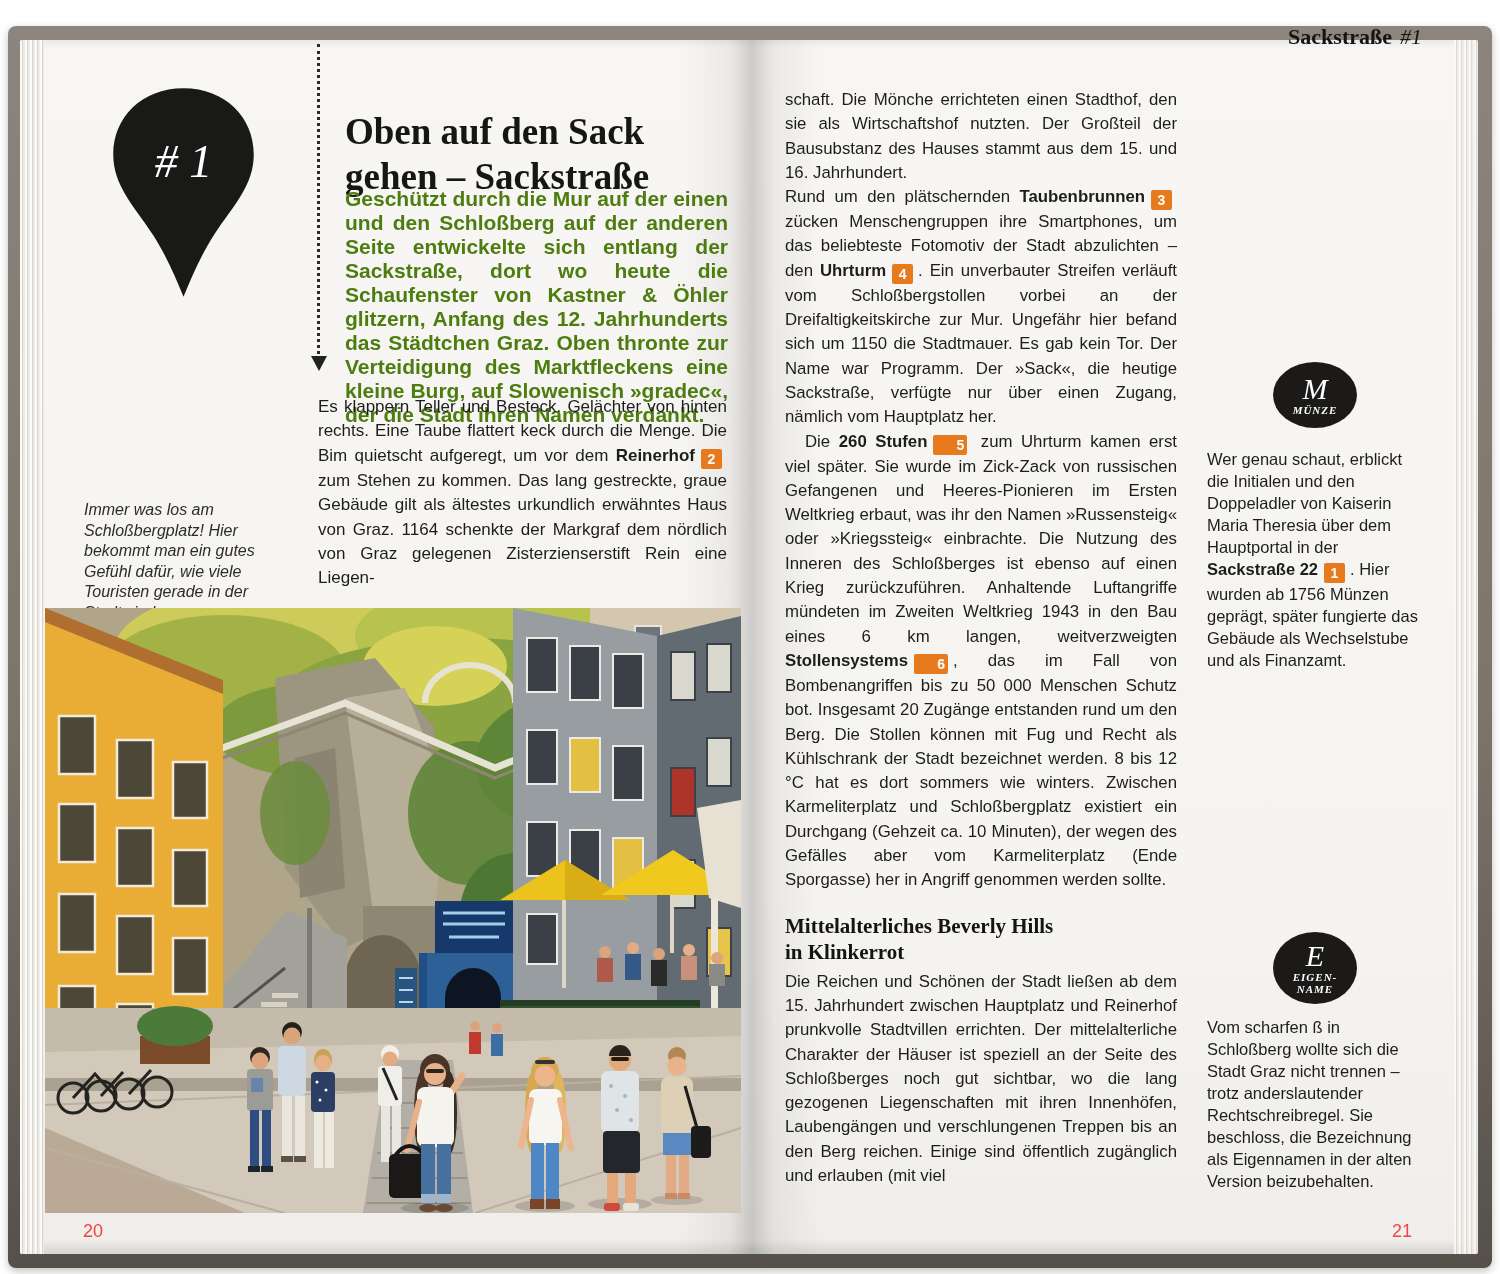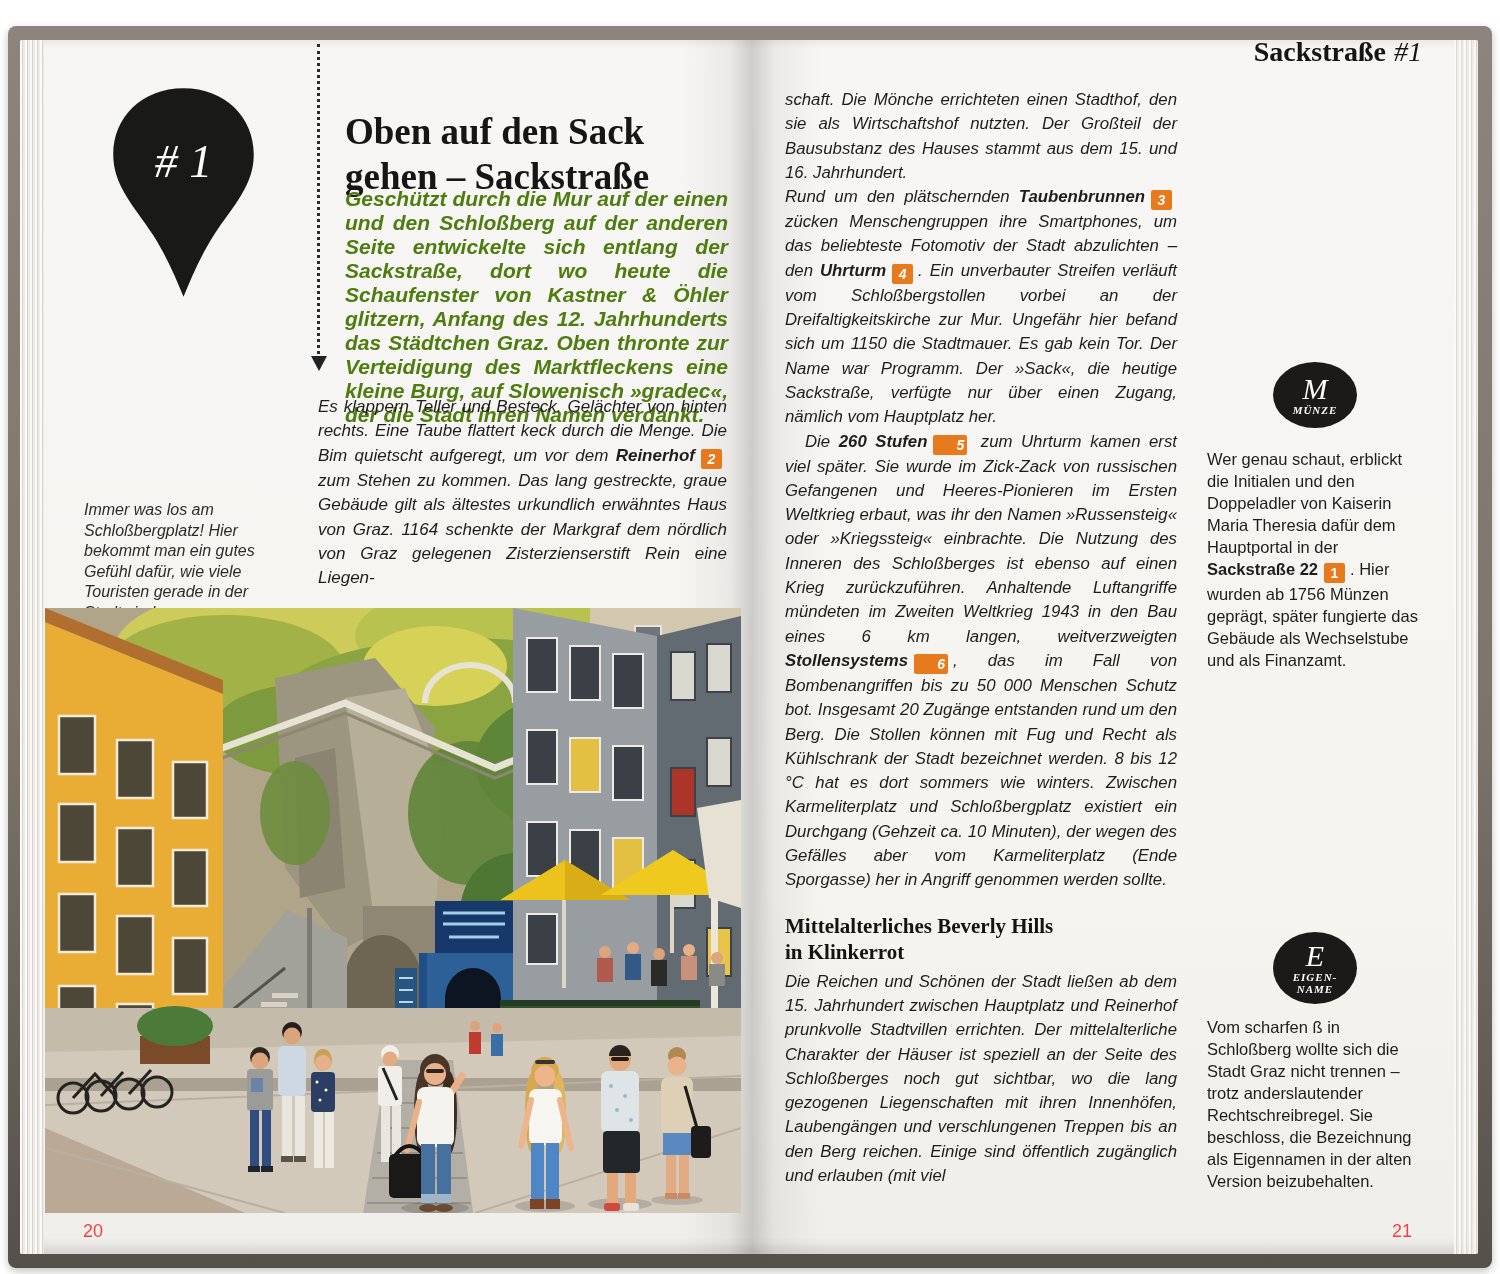--- a/index.html
+++ b/index.html
@@ -44,8 +44,8 @@
   .pagenum.left{left:83px;}
   .pagenum.right{right:88px;}
   
-  .header-right{position:absolute;right:78px;top:36px;text-align:right;
-        font-family:"Liberation Serif",serif;font-size:28px;color:#141412;}
+  .header-right{position:absolute;right:78px;top:24px;text-align:right;
+        font-family:"Liberation Serif",serif;font-size:22px;color:#141412;}
   .header-right .hb{font-weight:700;}
   .header-right .hi{font-style:italic;margin-left:8px;}
   .col-right{position:absolute;left:785px;top:88px;width:392px;font-size:16.8px;line-height:24.3px;}

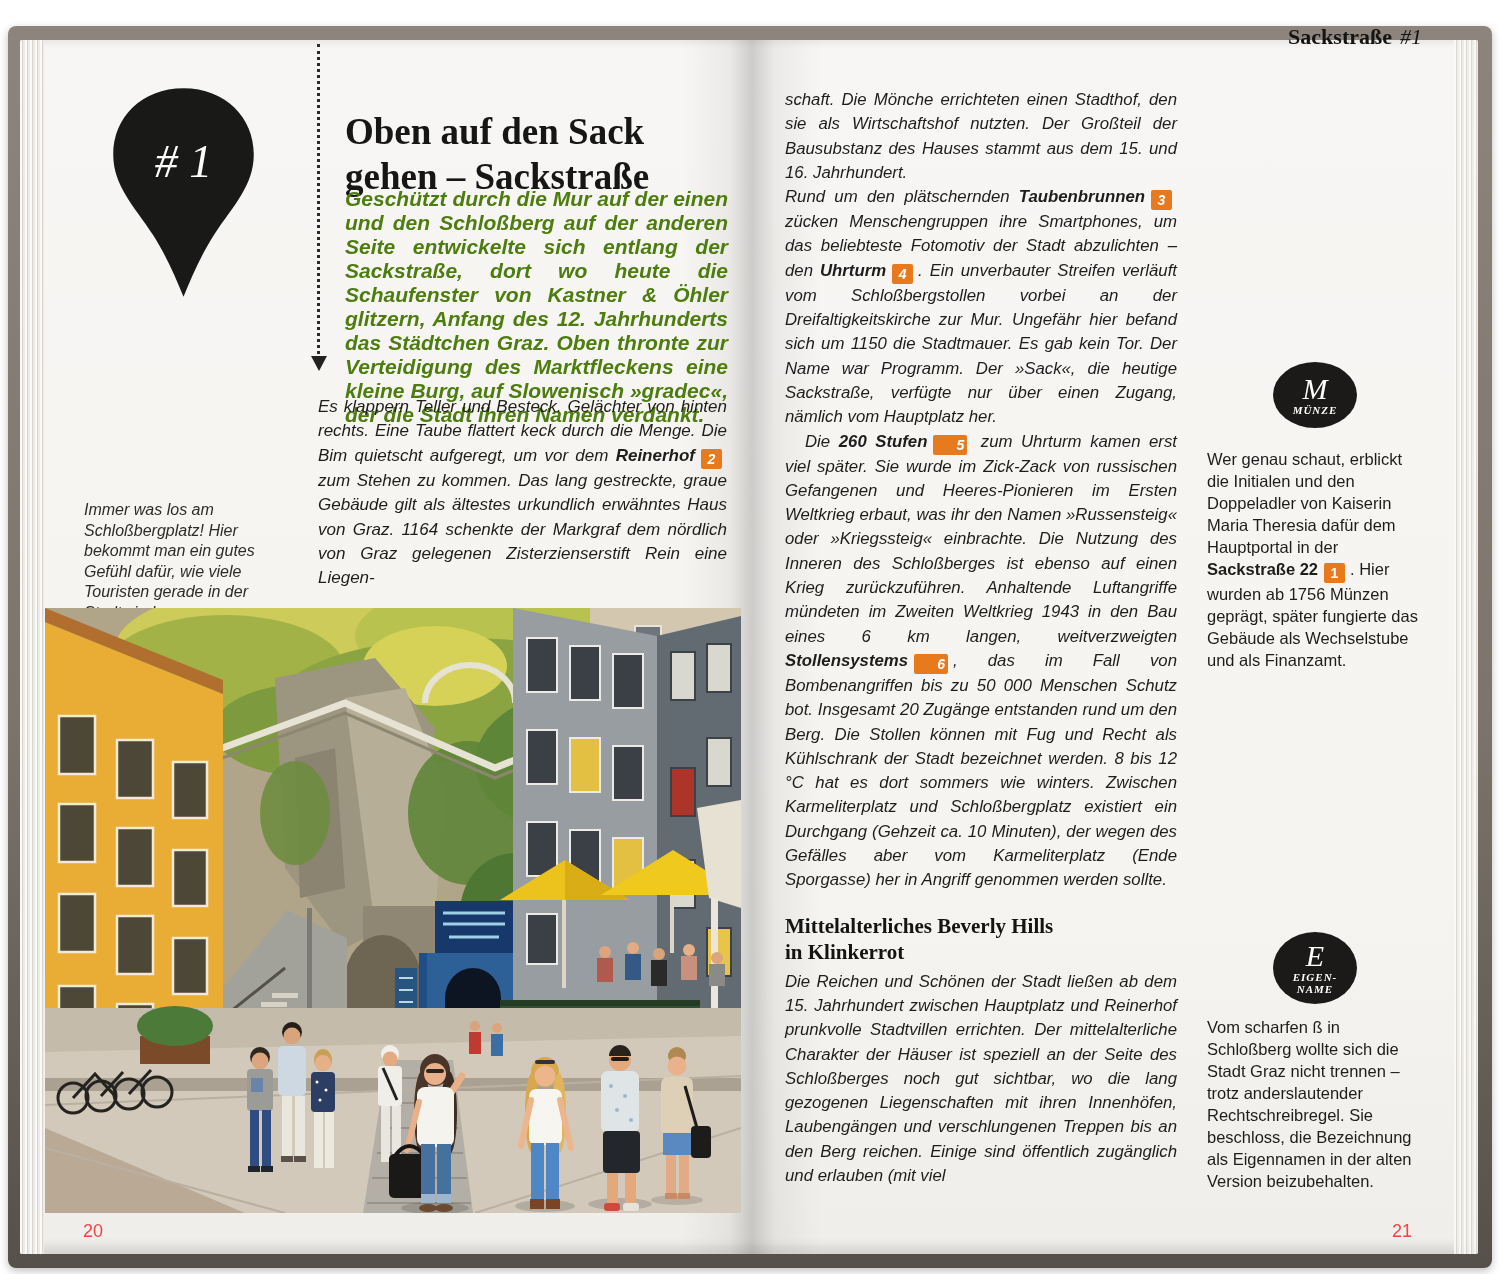--- a/index.html
+++ b/index.html
@@ -23,7 +23,7 @@
          margin:0 5px 0 6px;background:var(--badge,#e87a1e);color:#fff;font-weight:700;
          font-size:14px;text-align:center;border-radius:2px;vertical-align:-3px;}
   p{margin:0;}
-  .just{text-align:justify;hyphens:auto;font-style:italic;}
+  .just{text-align:justify;hyphens:auto;}
   
   .pin{position:absolute;left:110px;top:85px;width:147px;height:215px;}
   .pin .pin-label{position:absolute;left:0;right:0;top:50px;text-align:center;color:#fff;

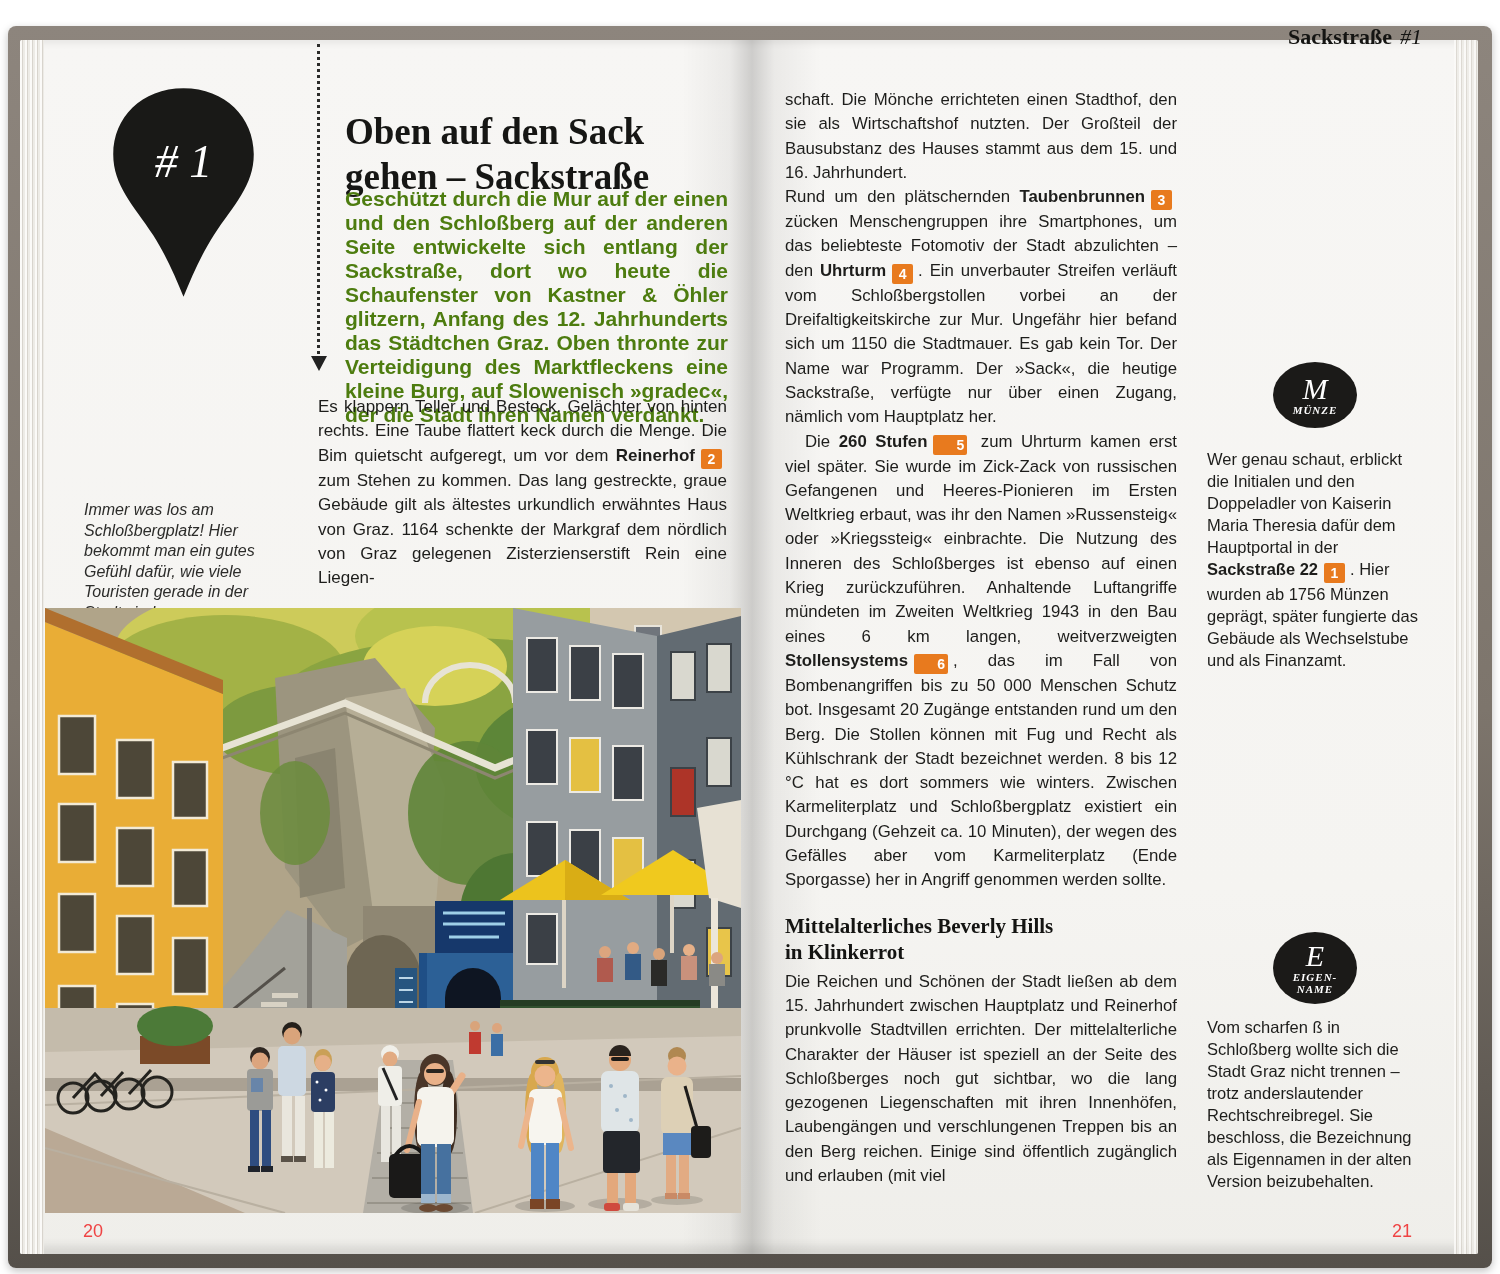--- a/index.html
+++ b/index.html
@@ -385,7 +385,7 @@
     <span class="init">M</span>
     <span class="lbl">MÜNZE</span>
   </div>
-  <p class="note-text m-text"><span>Wer genau schaut, erblickt die Initialen und den Doppeladler von Kaiserin Maria Theresia dafür dem Hauptportal in der </span><span class="b">Sackstraße 22</span><span class="badge">1</span><span>. Hier wurden ab 1756 Münzen geprägt, später fungierte das Gebäude als Wechselstube und als Finanzamt.</span></p>
+  <p class="note-text m-text"><span>Wer genau schaut, erblickt die Initialen und den Doppeladler von Kaiserin Maria Theresia über dem Hauptportal in der </span><span class="b">Sackstraße 22</span><span class="badge">1</span><span>. Hier wurden ab 1756 Münzen geprägt, später fungierte das Gebäude als Wechselstube und als Finanzamt.</span></p>
 
   <div class="note-circle e-circle">
     <span class="init">E</span>

